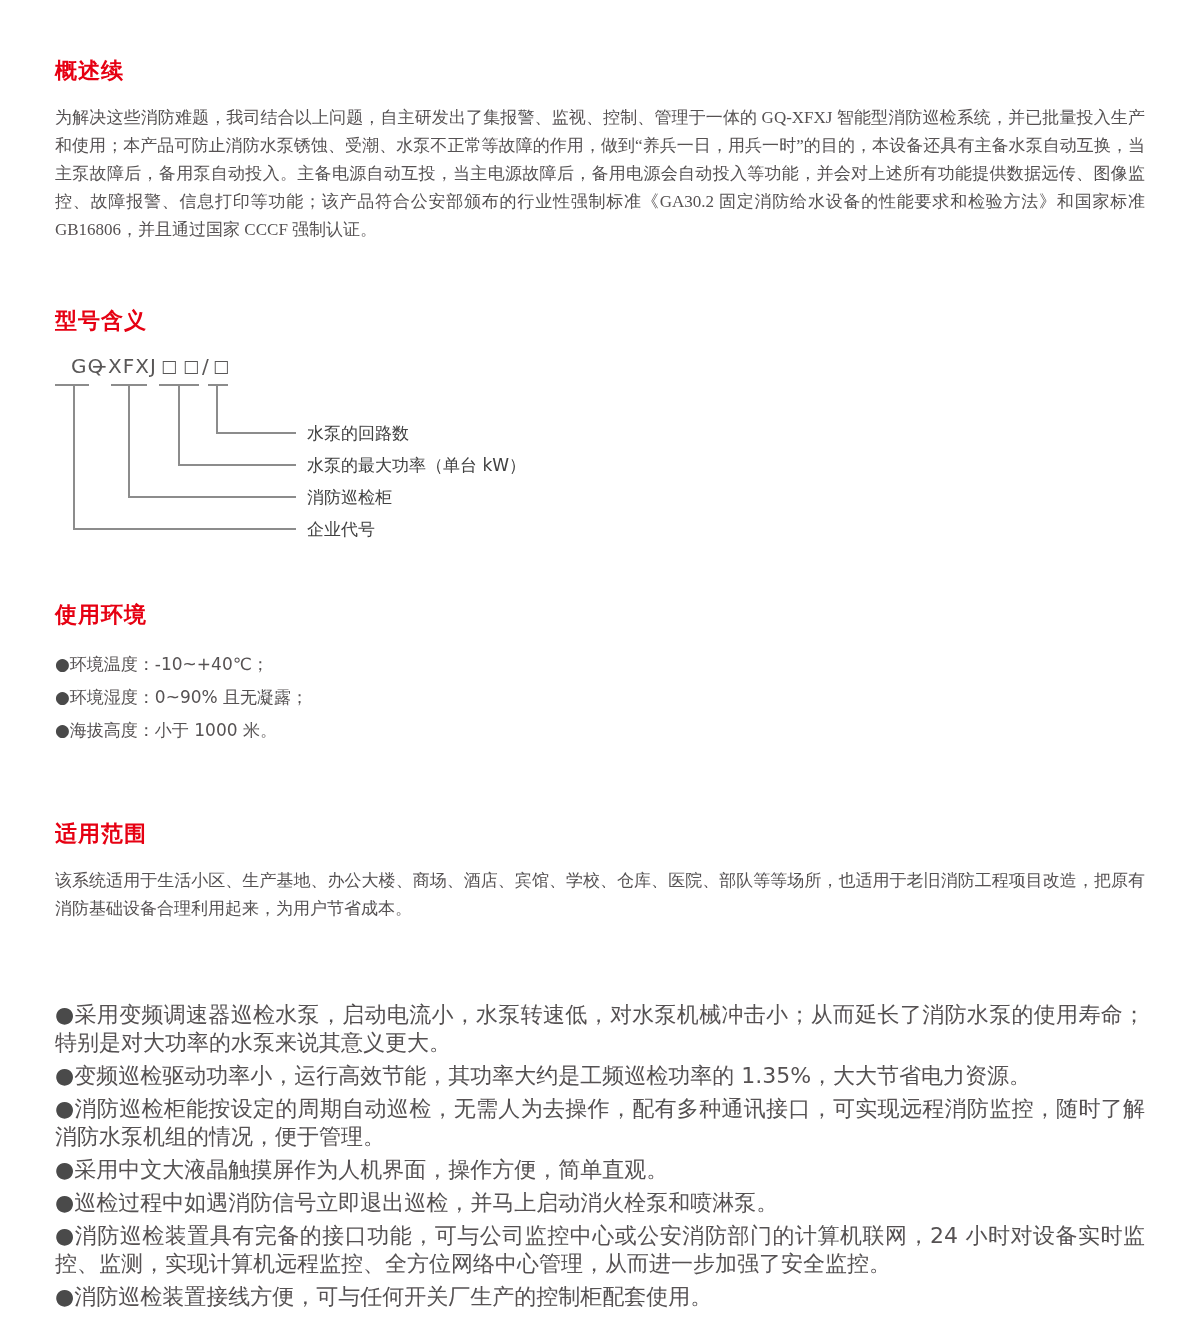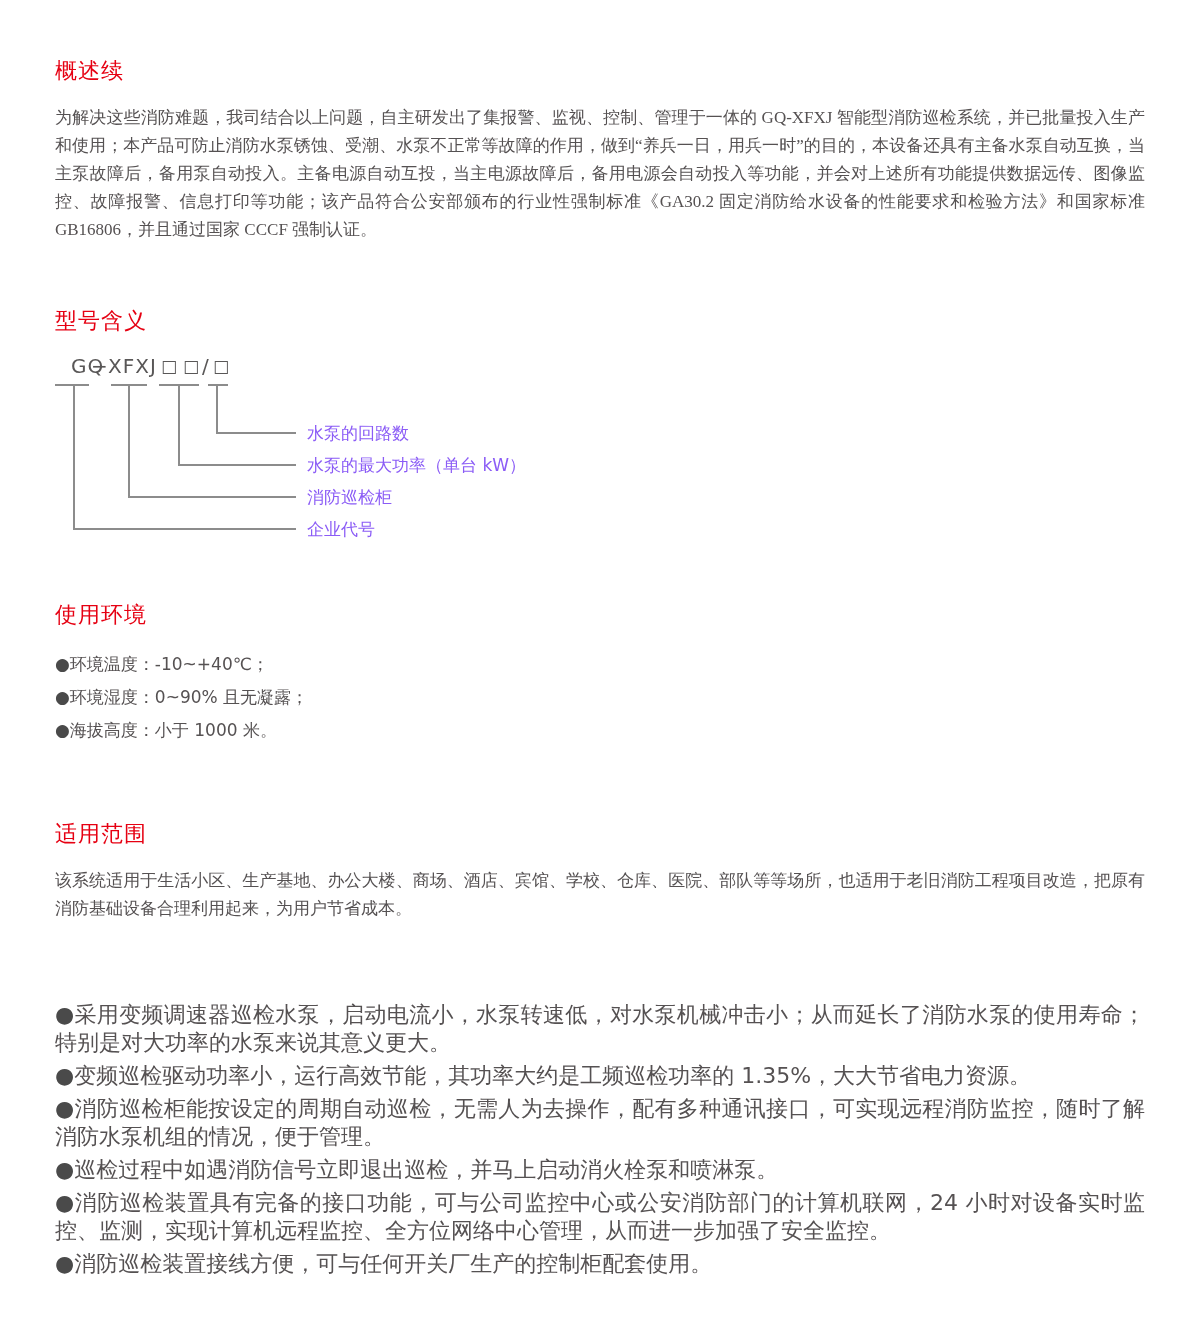--- a/index.html
+++ b/index.html
@@ -15,7 +15,7 @@
   h2.sec-title {
     color: #e60012;
     font-size: 22px;
-    font-weight: 400;
+    font-weight: 700;
     letter-spacing: 1px;
     margin-bottom: 18px;
   }

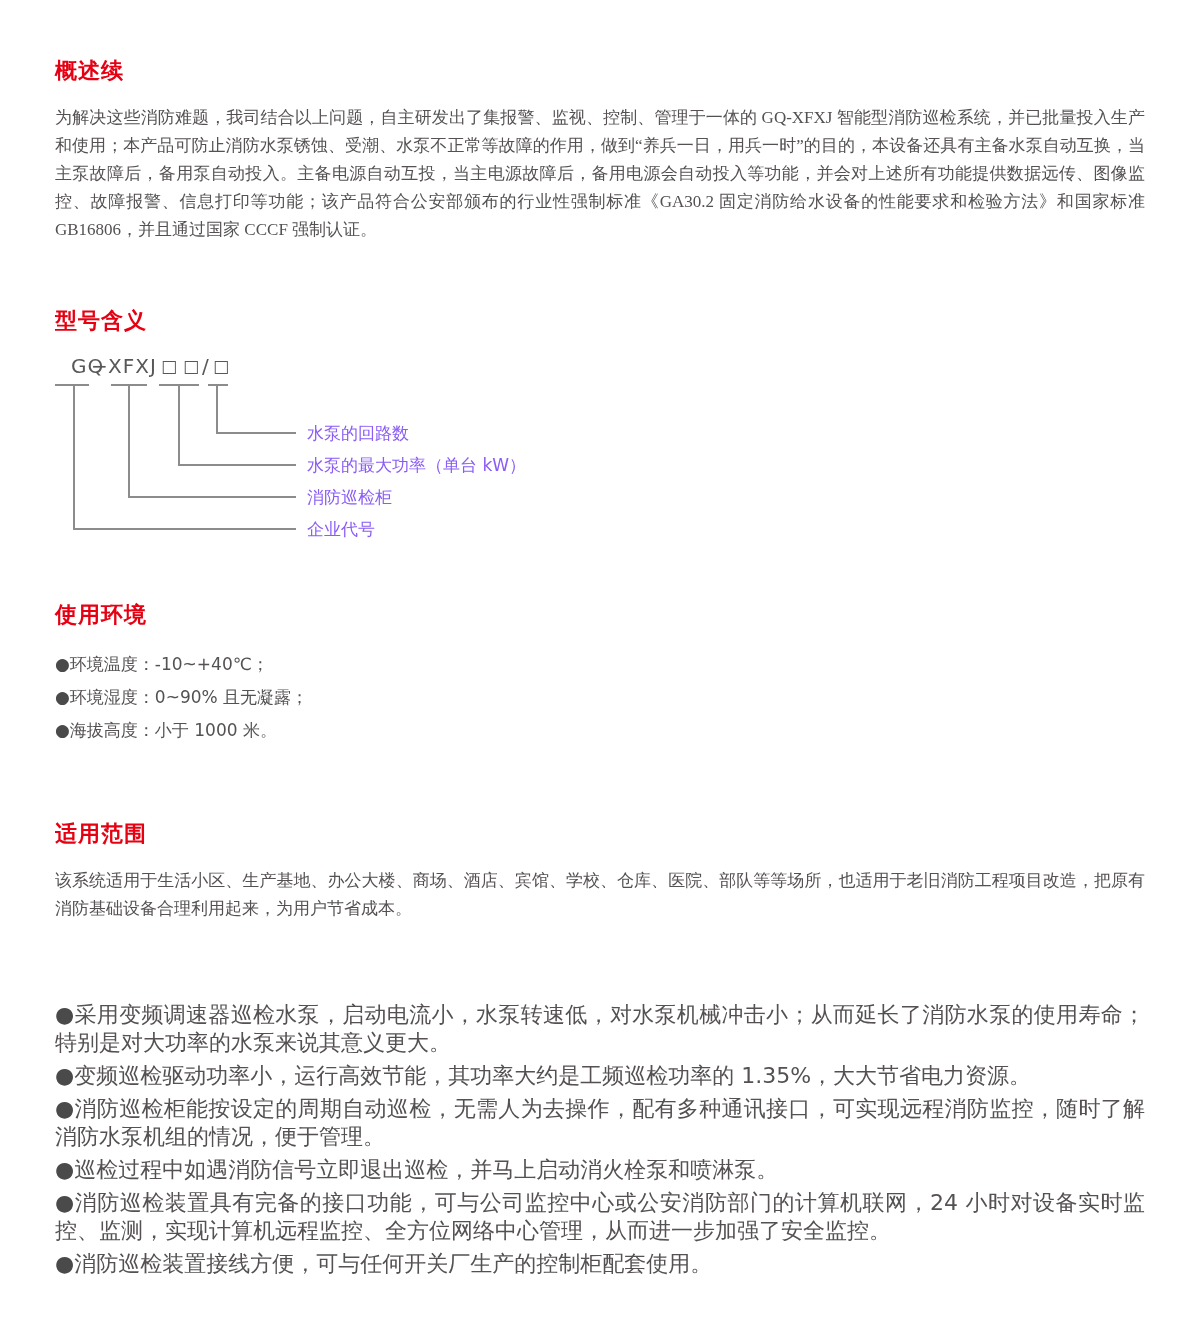--- a/index.html
+++ b/index.html
@@ -58,7 +58,7 @@
     left: 252px;
     transform: translateY(-50%);
     font-size: 17px;
-    color: #8b5cf6;
+    color: #404040;
     white-space: nowrap;
   }
 

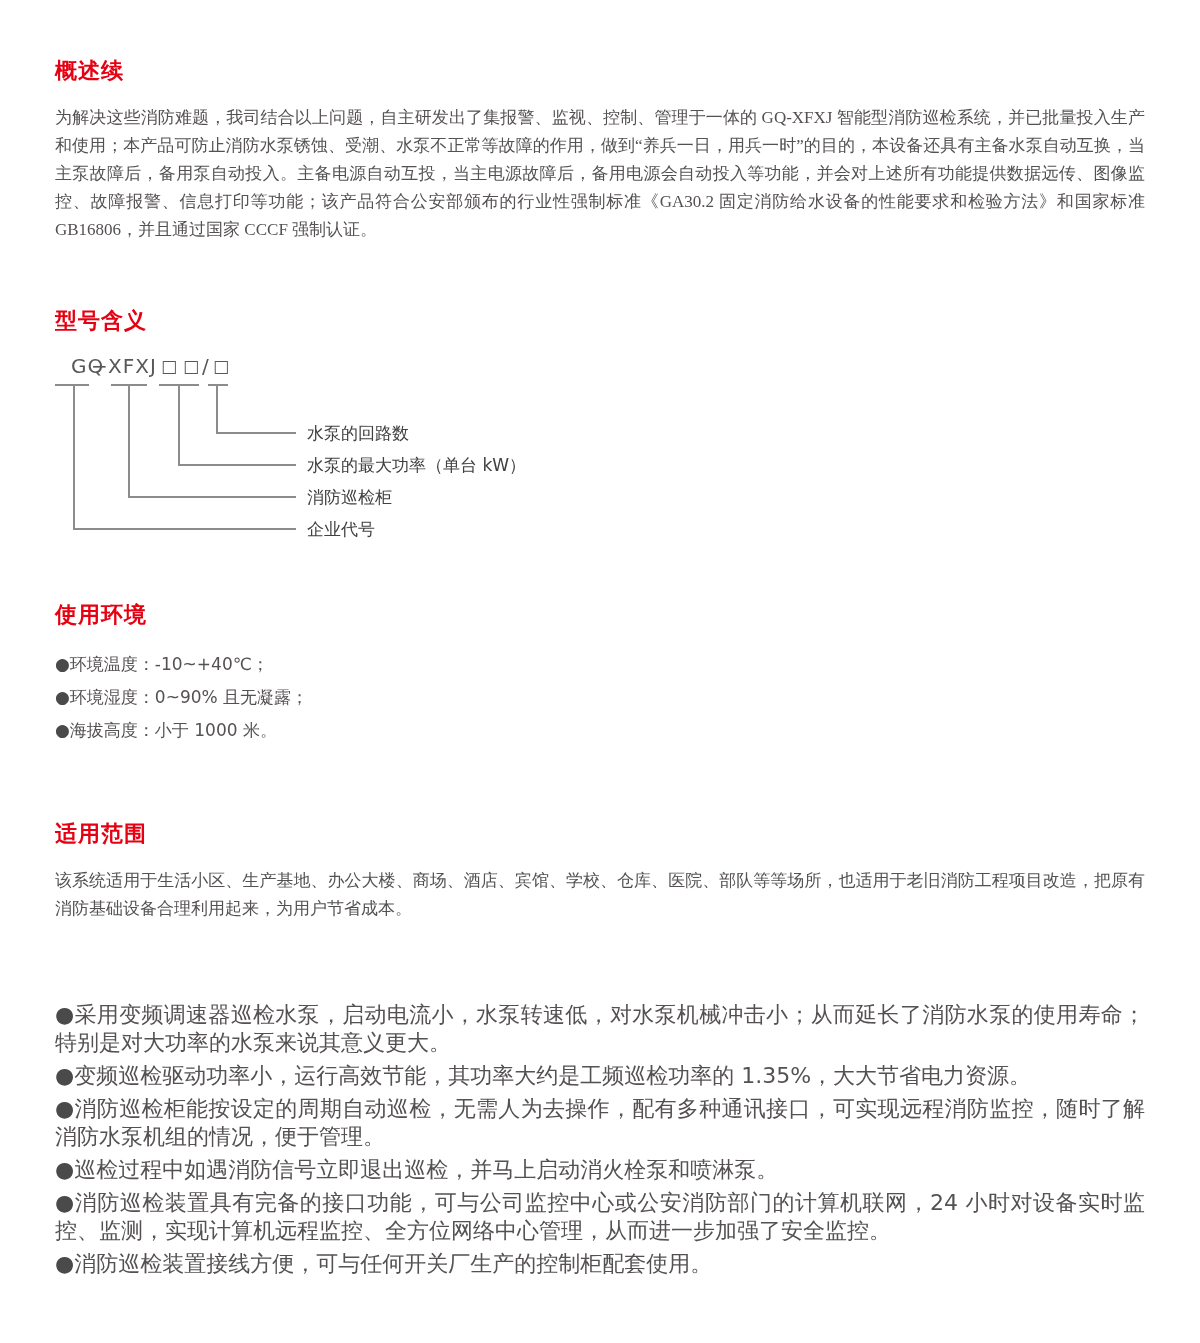--- a/index.html
+++ b/index.html
@@ -136,6 +136,7 @@
     <p class="feat"><span class="blt">●</span><span>采用变频调速器巡检水泵，启动电流小，水泵转速低，对水泵机械冲击小；从而延长了消防水泵的使用寿命；特别是对大功率的水泵来说其意义更大。</span></p>
     <p class="feat"><span class="blt">●</span><span>变频巡检驱动功率小，运行高效节能，其功率大约是工频巡检功率的 1.35%，大大节省电力资源。</span></p>
     <p class="feat"><span class="blt">●</span><span>消防巡检柜能按设定的周期自动巡检，无需人为去操作，配有多种通讯接口，可实现远程消防监控，随时了解消防水泵机组的情况，便于管理。</span></p>
+    <p class="feat"><span class="blt">●</span><span>采用中文大液晶触摸屏作为人机界面，操作方便，简单直观。</span></p>
     <p class="feat"><span class="blt">●</span><span>巡检过程中如遇消防信号立即退出巡检，并马上启动消火栓泵和喷淋泵。</span></p>
     <p class="feat"><span class="blt">●</span><span>消防巡检装置具有完备的接口功能，可与公司监控中心或公安消防部门的计算机联网，24 小时对设备实时监控、监测，实现计算机远程监控、全方位网络中心管理，从而进一步加强了安全监控。</span></p>
     <p class="feat"><span class="blt">●</span><span>消防巡检装置接线方便，可与任何开关厂生产的控制柜配套使用。</span></p>

